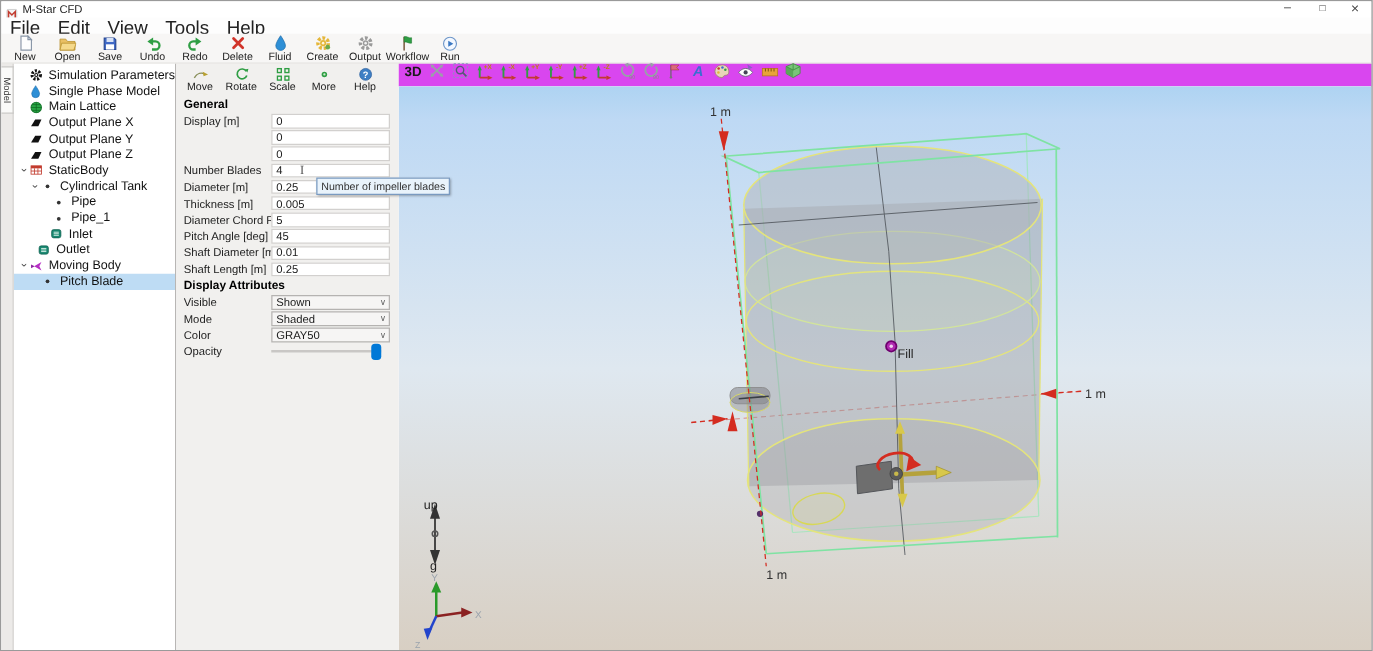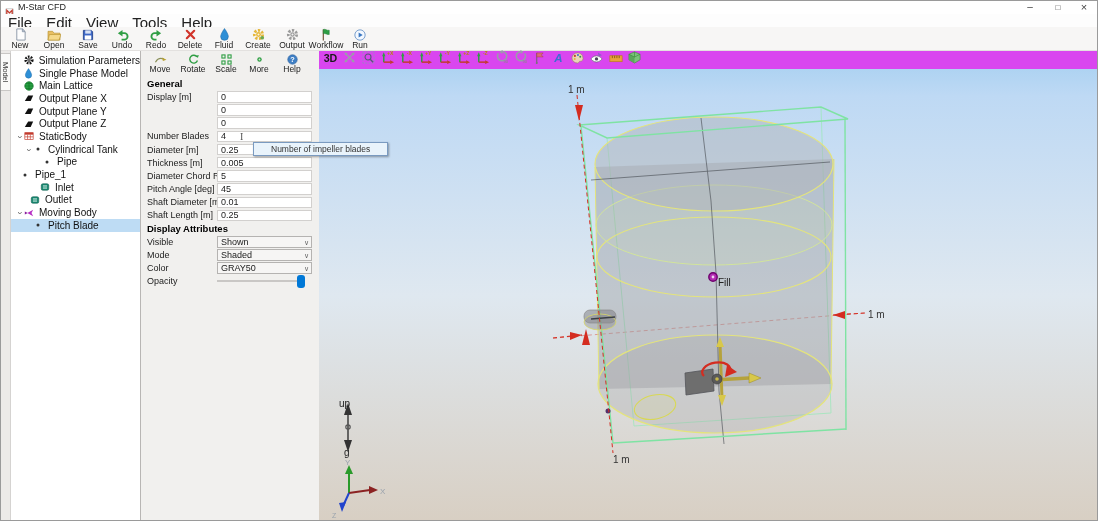--- a/index.html
+++ b/index.html
@@ -63,7 +63,7 @@
   #tooltip {
     position:absolute; left:252px; top:141px; z-index:50; background:#e9f3fb;
     border:1px solid #7a9ac0; box-shadow:1px 1px 2px rgba(0,0,0,0.35);
-    font-size:8.5px; color:#333; padding:1px 17px; white-space:nowrap;
+    font-size:8.5px; color:#333; padding:1px 3px; white-space:nowrap;
   }
   
   #viewport { width:780px; position:relative; }

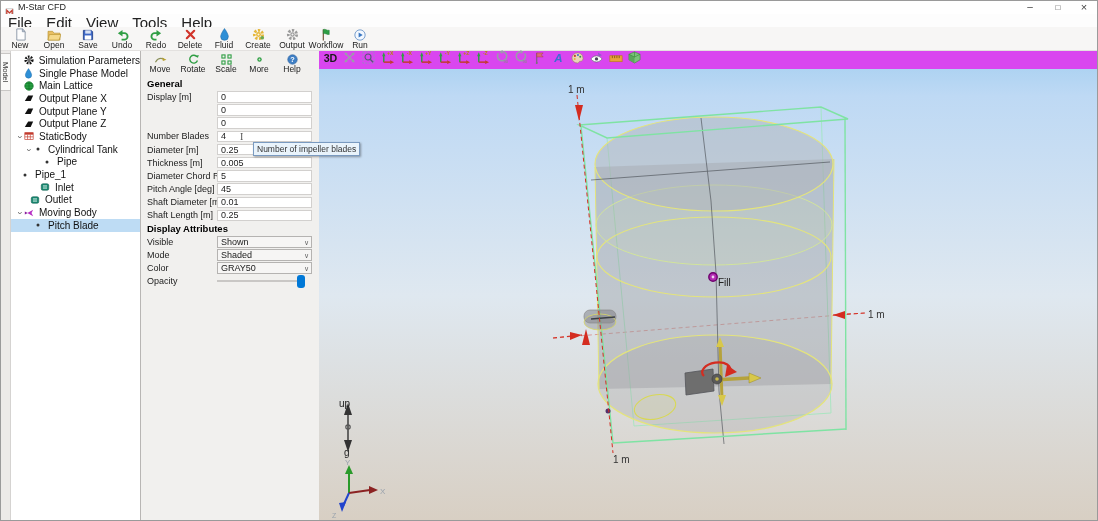--- a/index.html
+++ b/index.html
@@ -289,7 +289,7 @@
           </span>
           <span class="tlabel">Pipe</span>
         </div>
-        <div class="trow" style="">
+        <div class="trow" style="padding-left: 22px;">
           <span class="chev"></span>
           <span class="ticon">
             <svg viewBox="0 0 12 12" width="10" height="10">

